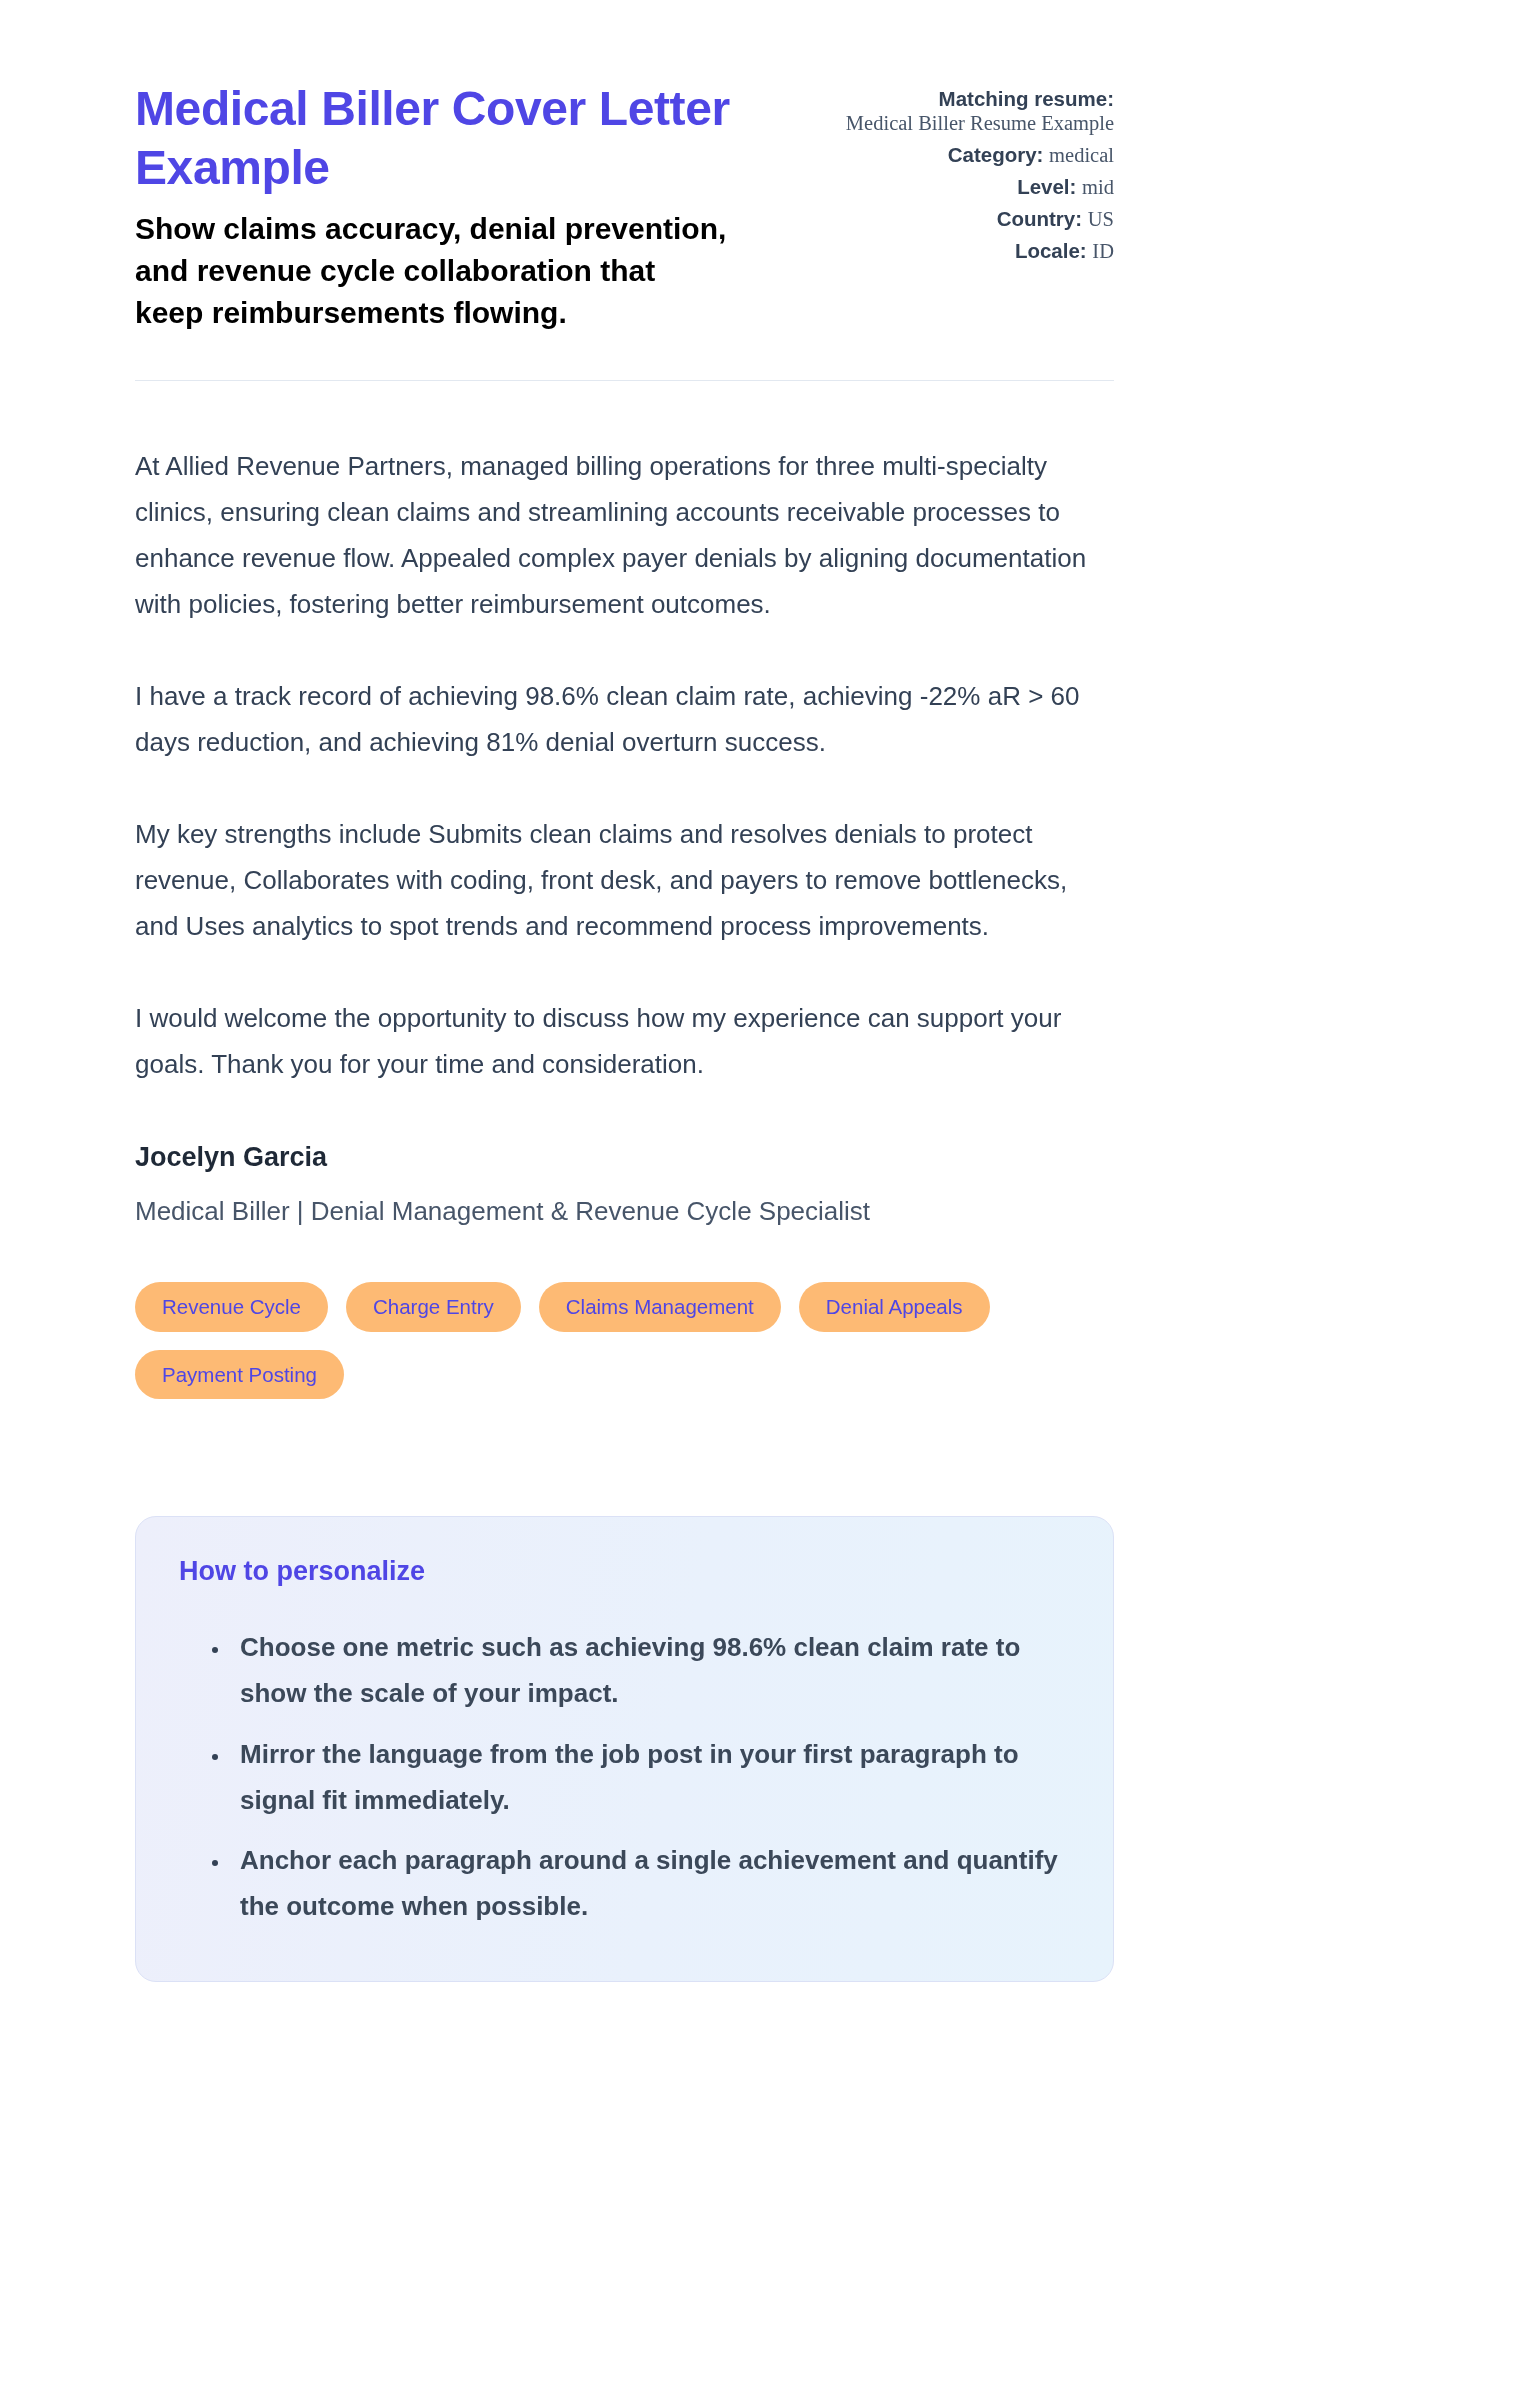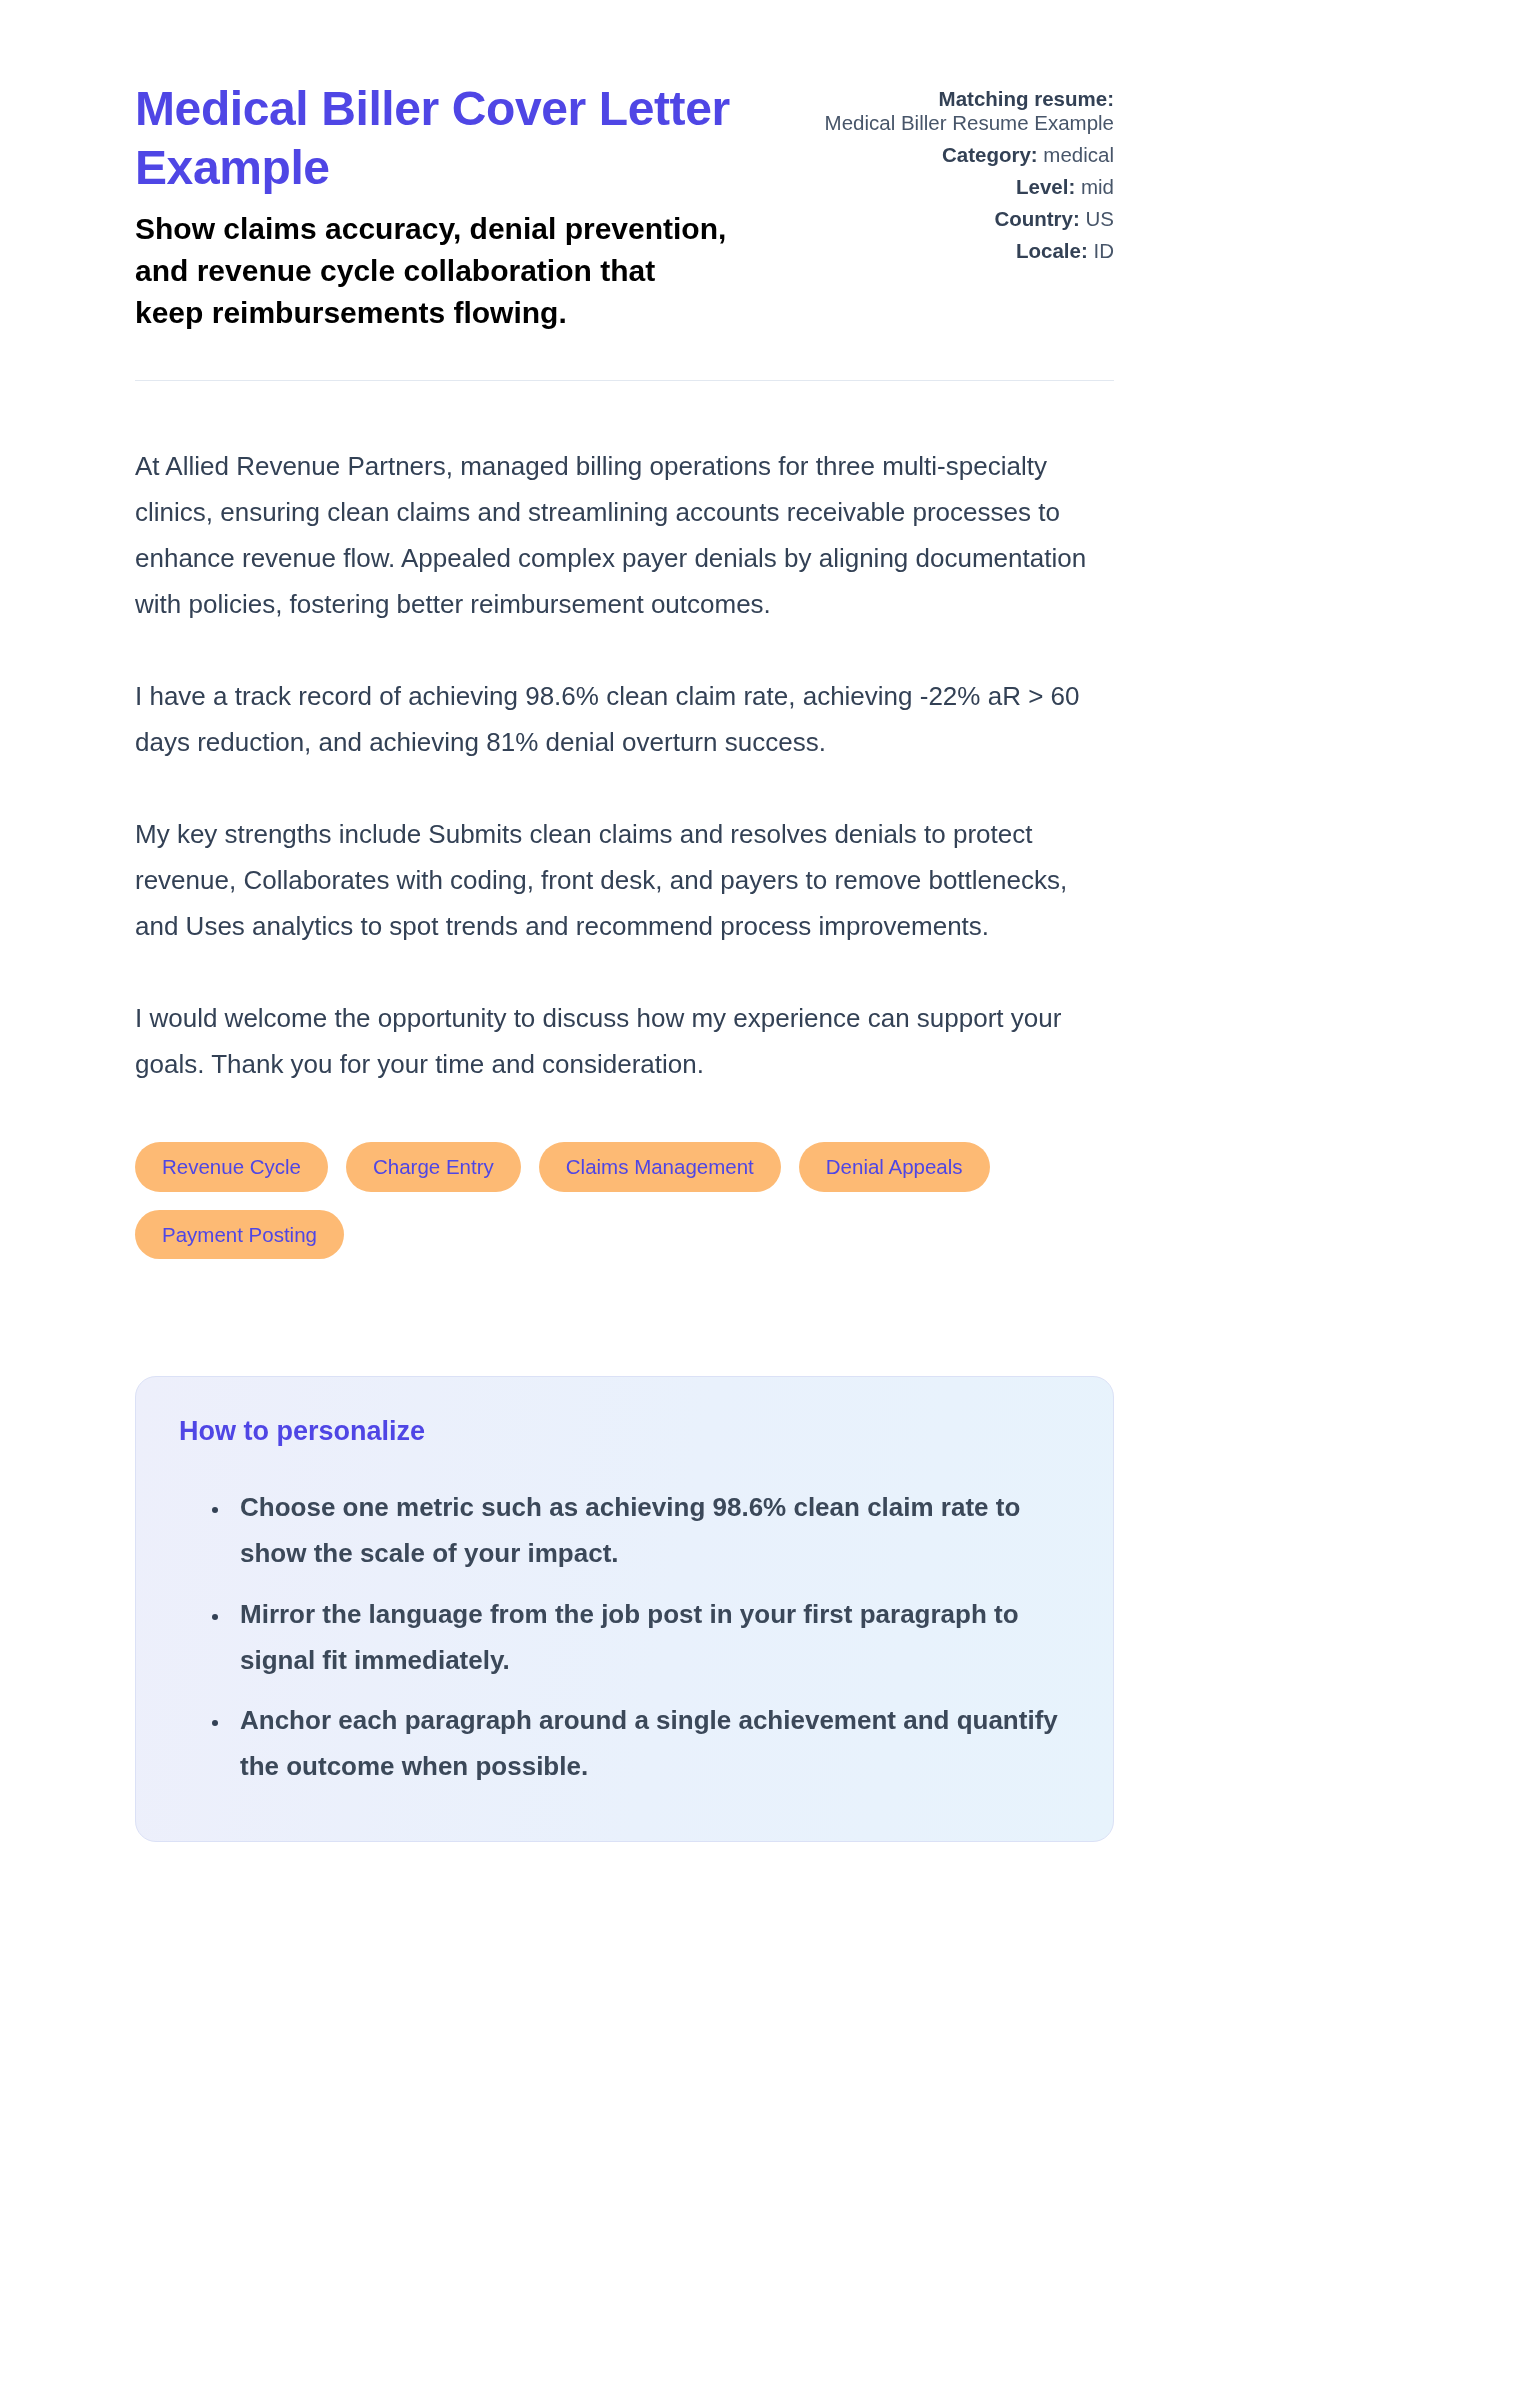--- a/index.html
+++ b/index.html
@@ -50,7 +50,7 @@
     color: #475569;
   }
   .meta-label { font-weight: 700; color: #334155; }
-  .meta-value { font-weight: 400; color: #475569; }
+  .meta-value { font-weight: 400; color: #475569; font-family: Liberation Serif, serif; }
   .resume-name { max-width: 294px; margin-left: auto; }
   .meta-row { margin-top: 8px; }
 

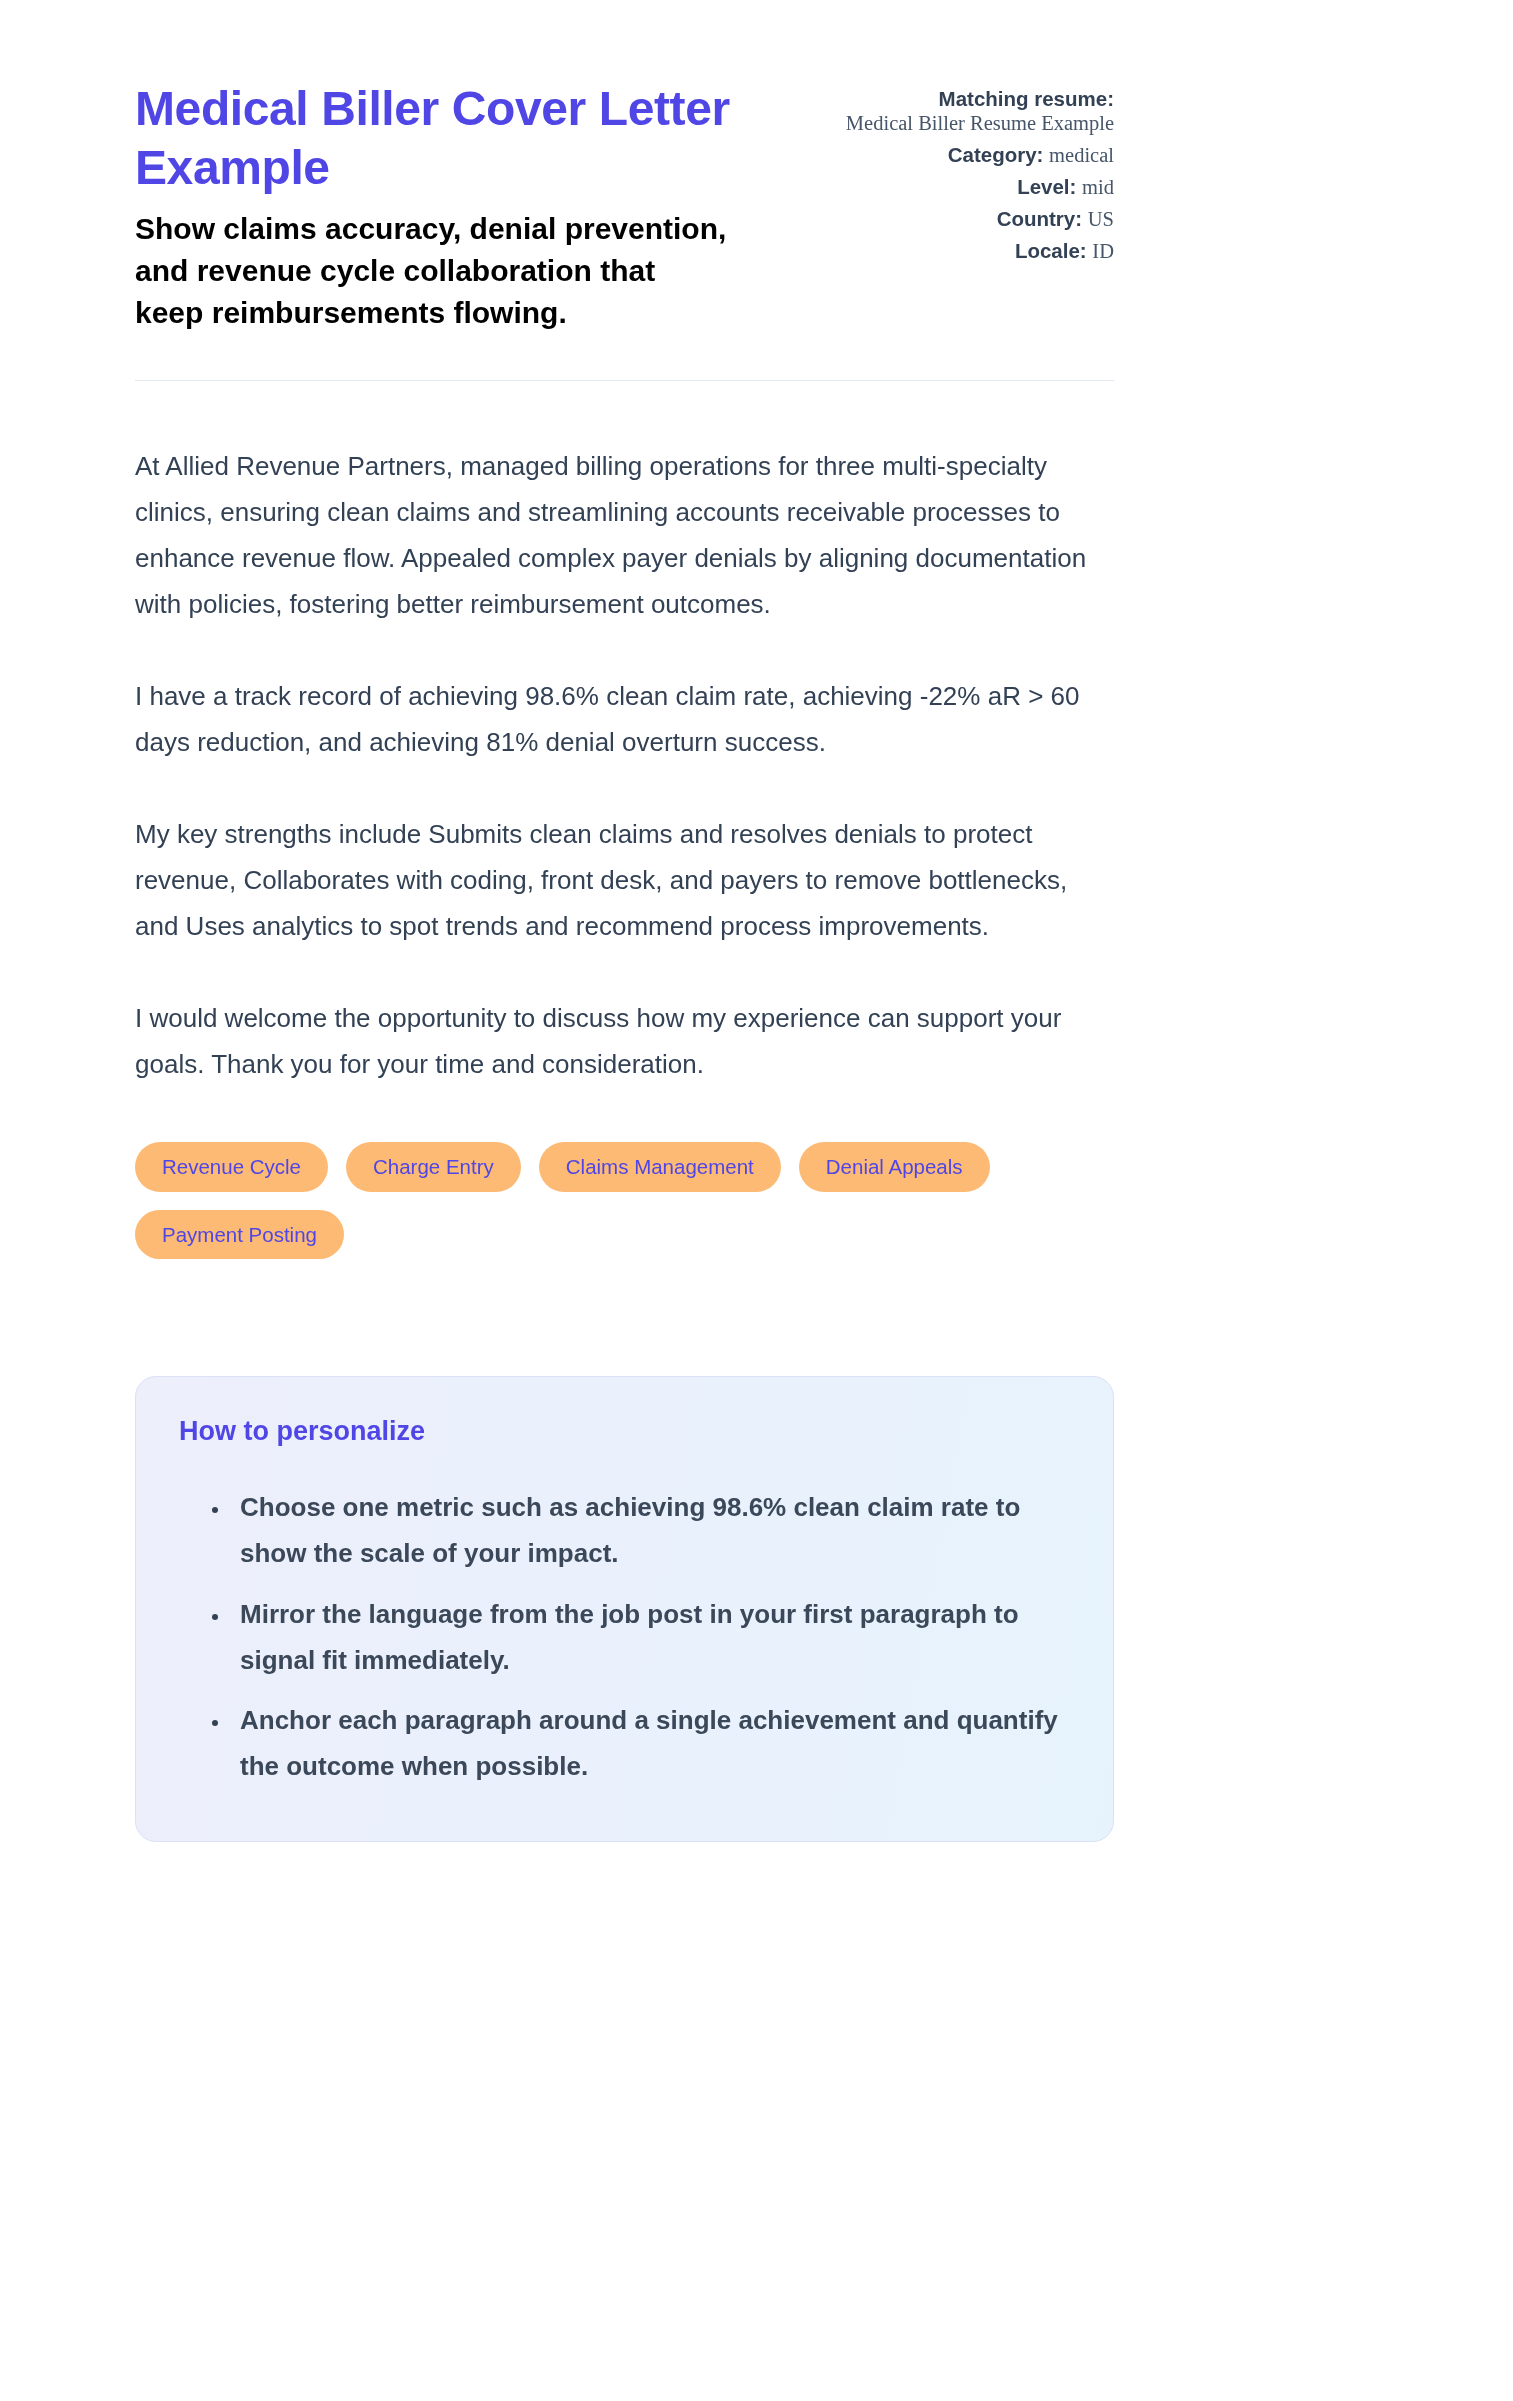--- a/index.html
+++ b/index.html
@@ -178,6 +178,10 @@
     <p class="para">My key strengths include Submits clean claims and resolves denials to protect revenue, Collaborates with coding, front desk, and payers to remove bottlenecks, and Uses analytics to spot trends and recommend process improvements.</p>
     <p class="para">I would welcome the opportunity to discuss how my experience can support your goals. Thank you for your time and consideration.</p>
 
+    <div class="signature">
+      <p class="sig-name">Jocelyn Garcia</p>
+      <p class="sig-role">Medical Biller | Denial Management &amp; Revenue Cycle Specialist</p>
+    </div>
 
     <div class="tags">
       <span class="tag">Revenue Cycle</span>

